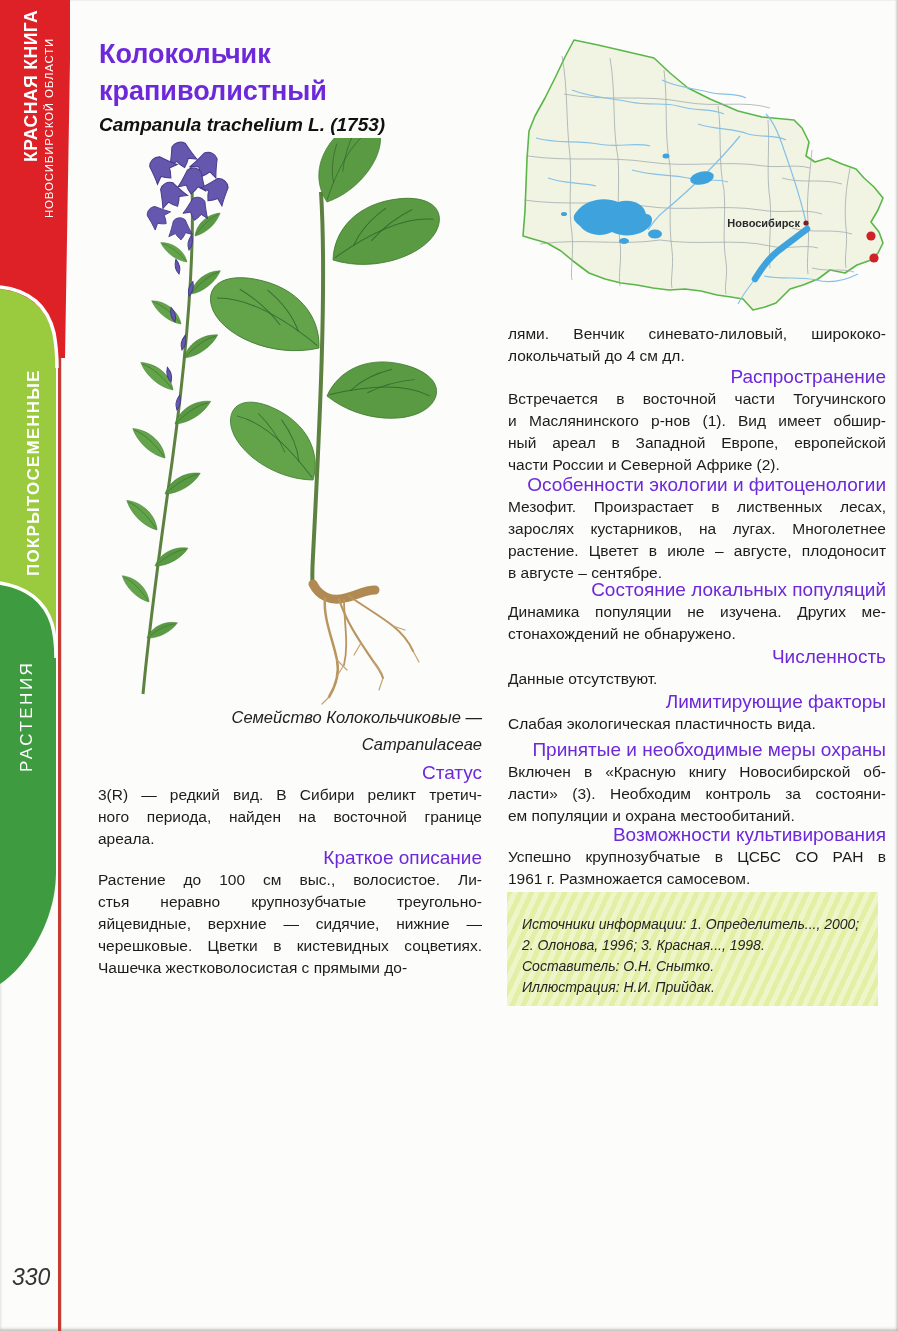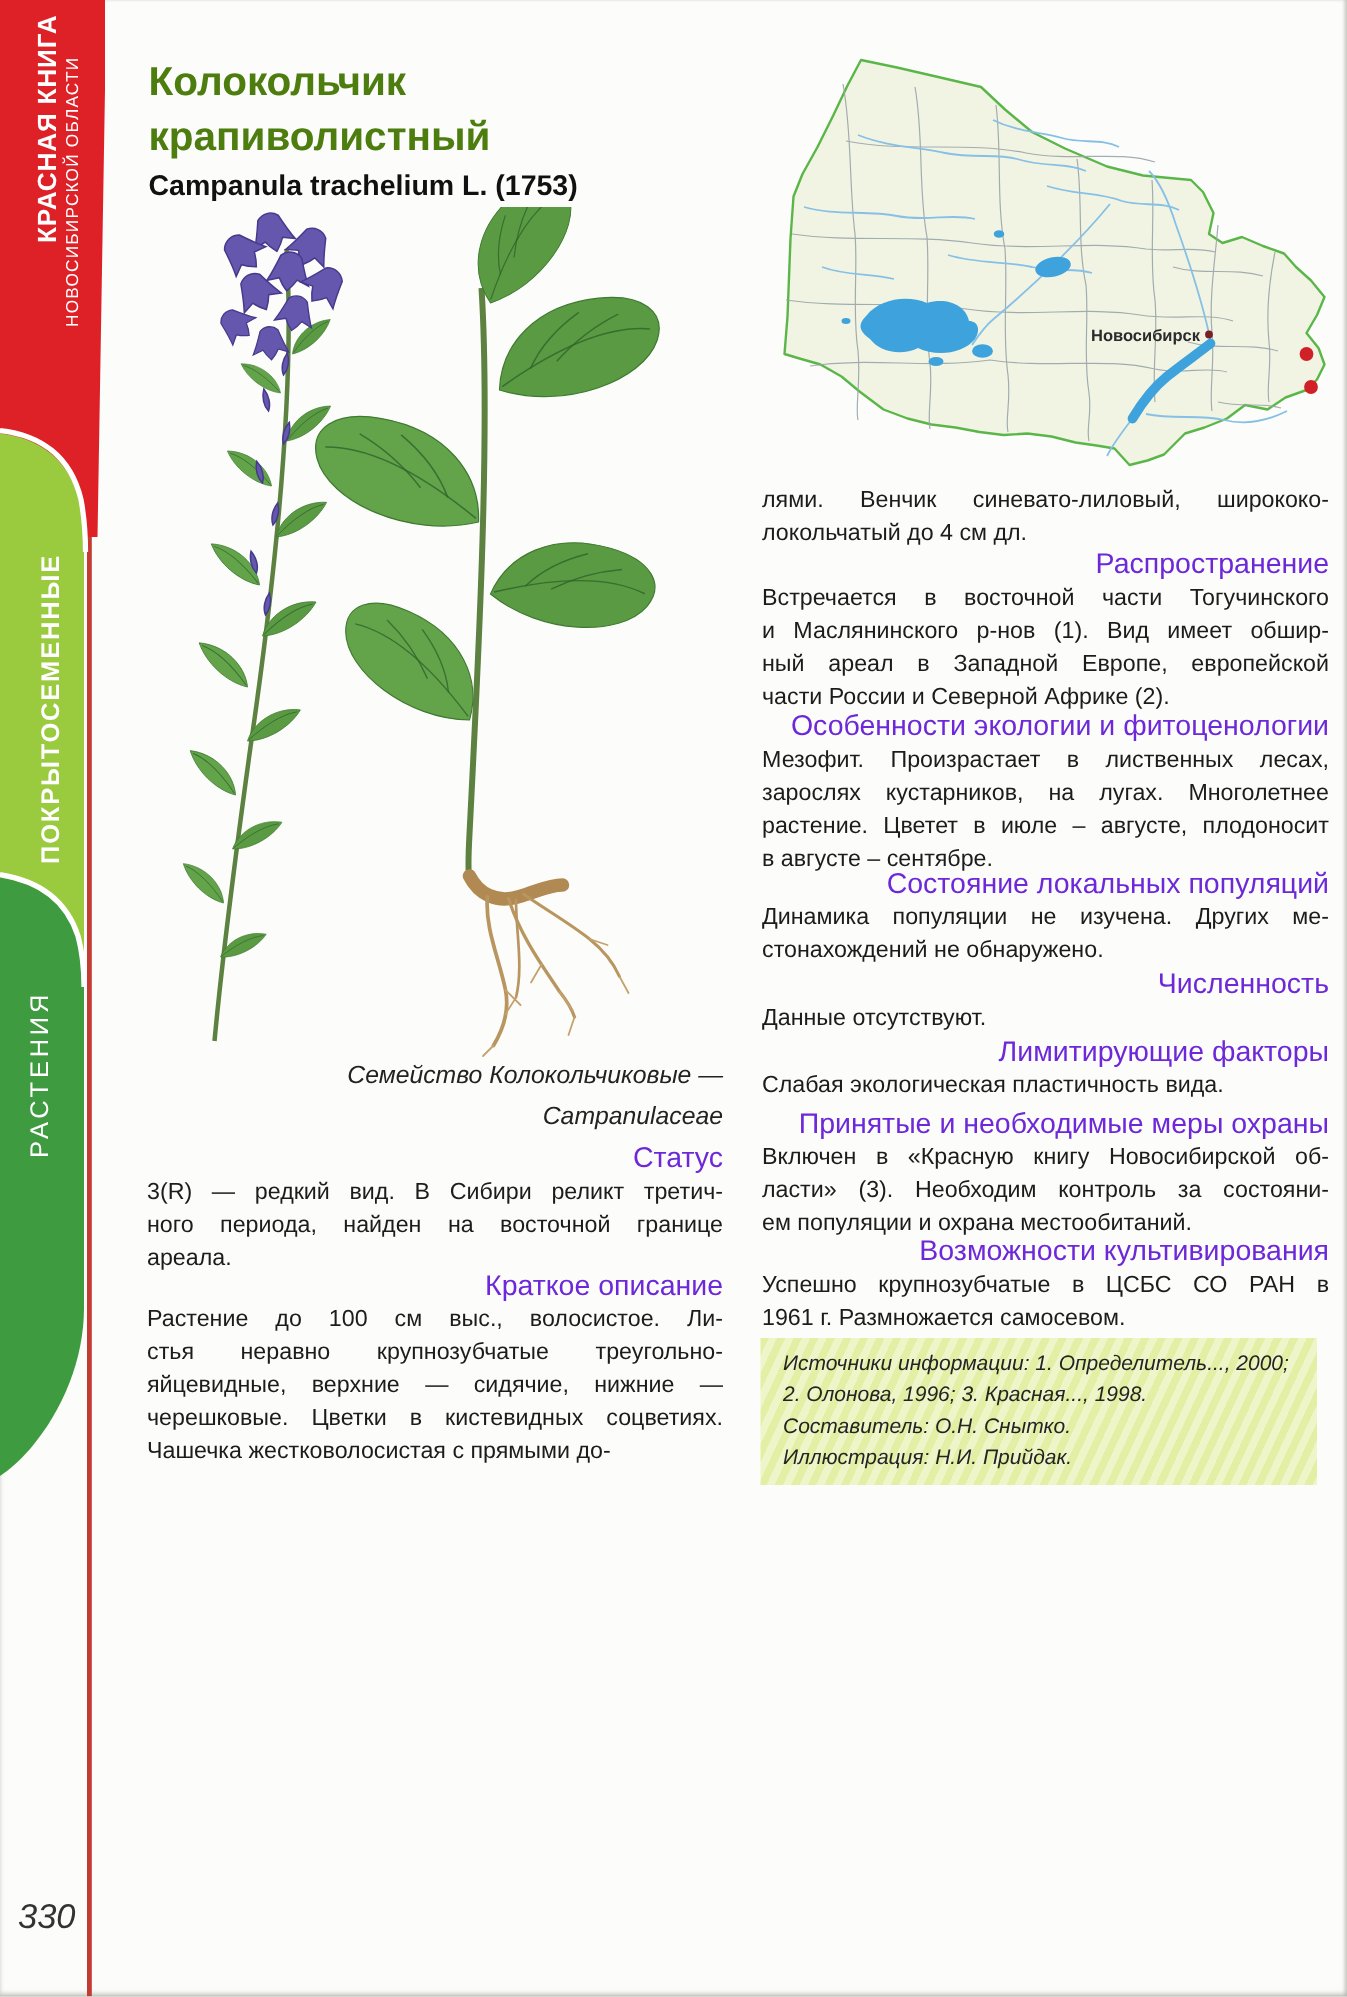--- a/index.html
+++ b/index.html
@@ -22,7 +22,7 @@
   .vt-cat{font-size:17px;letter-spacing:2.5px;}
   
   #title-block{position:absolute;left:99px;top:36px;width:400px;}
-  .sp-title{font-size:27px;font-weight:bold;color:#4d7c0f;line-height:37px;}
+  .sp-title{font-size:27px;font-weight:bold;color:#6d28d9;line-height:37px;}
   .sp-latin{font-size:19px;font-weight:bold;color:#111;margin-top:3px;line-height:24px;}
   
   .col-left{position:absolute;left:98px;width:384px;}

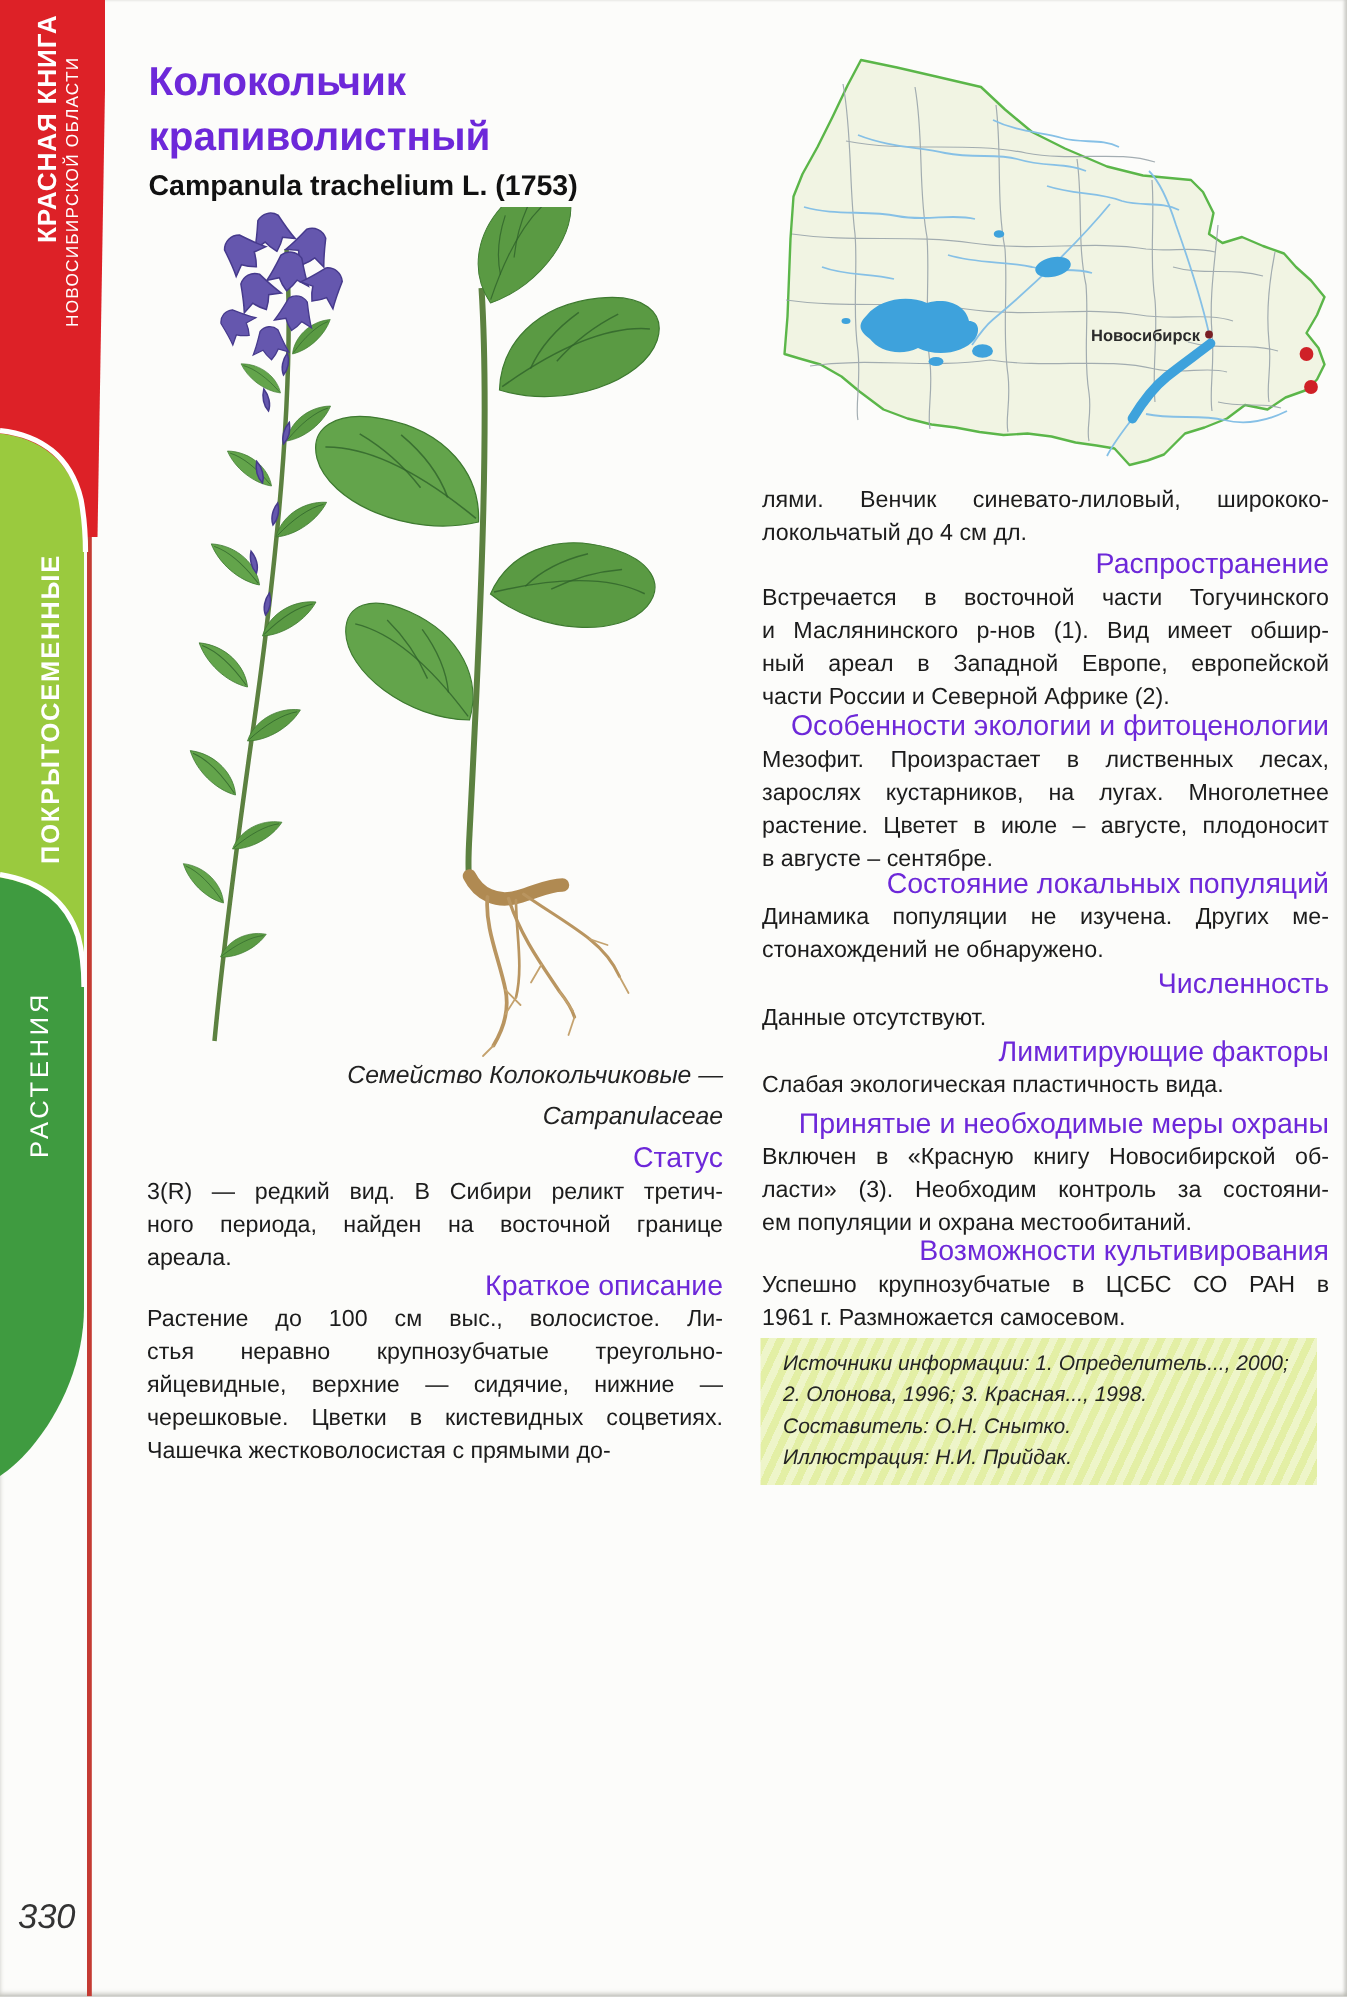--- a/index.html
+++ b/index.html
@@ -23,7 +23,7 @@
   
   #title-block{position:absolute;left:99px;top:36px;width:400px;}
   .sp-title{font-size:27px;font-weight:bold;color:#6d28d9;line-height:37px;}
-  .sp-latin{font-size:19px;font-weight:bold;color:#111;margin-top:3px;line-height:24px;}
+  .sp-latin{font-size:19px;font-weight:bold;color:#111;margin-top:3px;line-height:24px;font-style:italic;}
   
   .col-left{position:absolute;left:98px;width:384px;}
   .col-right{position:absolute;left:508px;width:378px;}

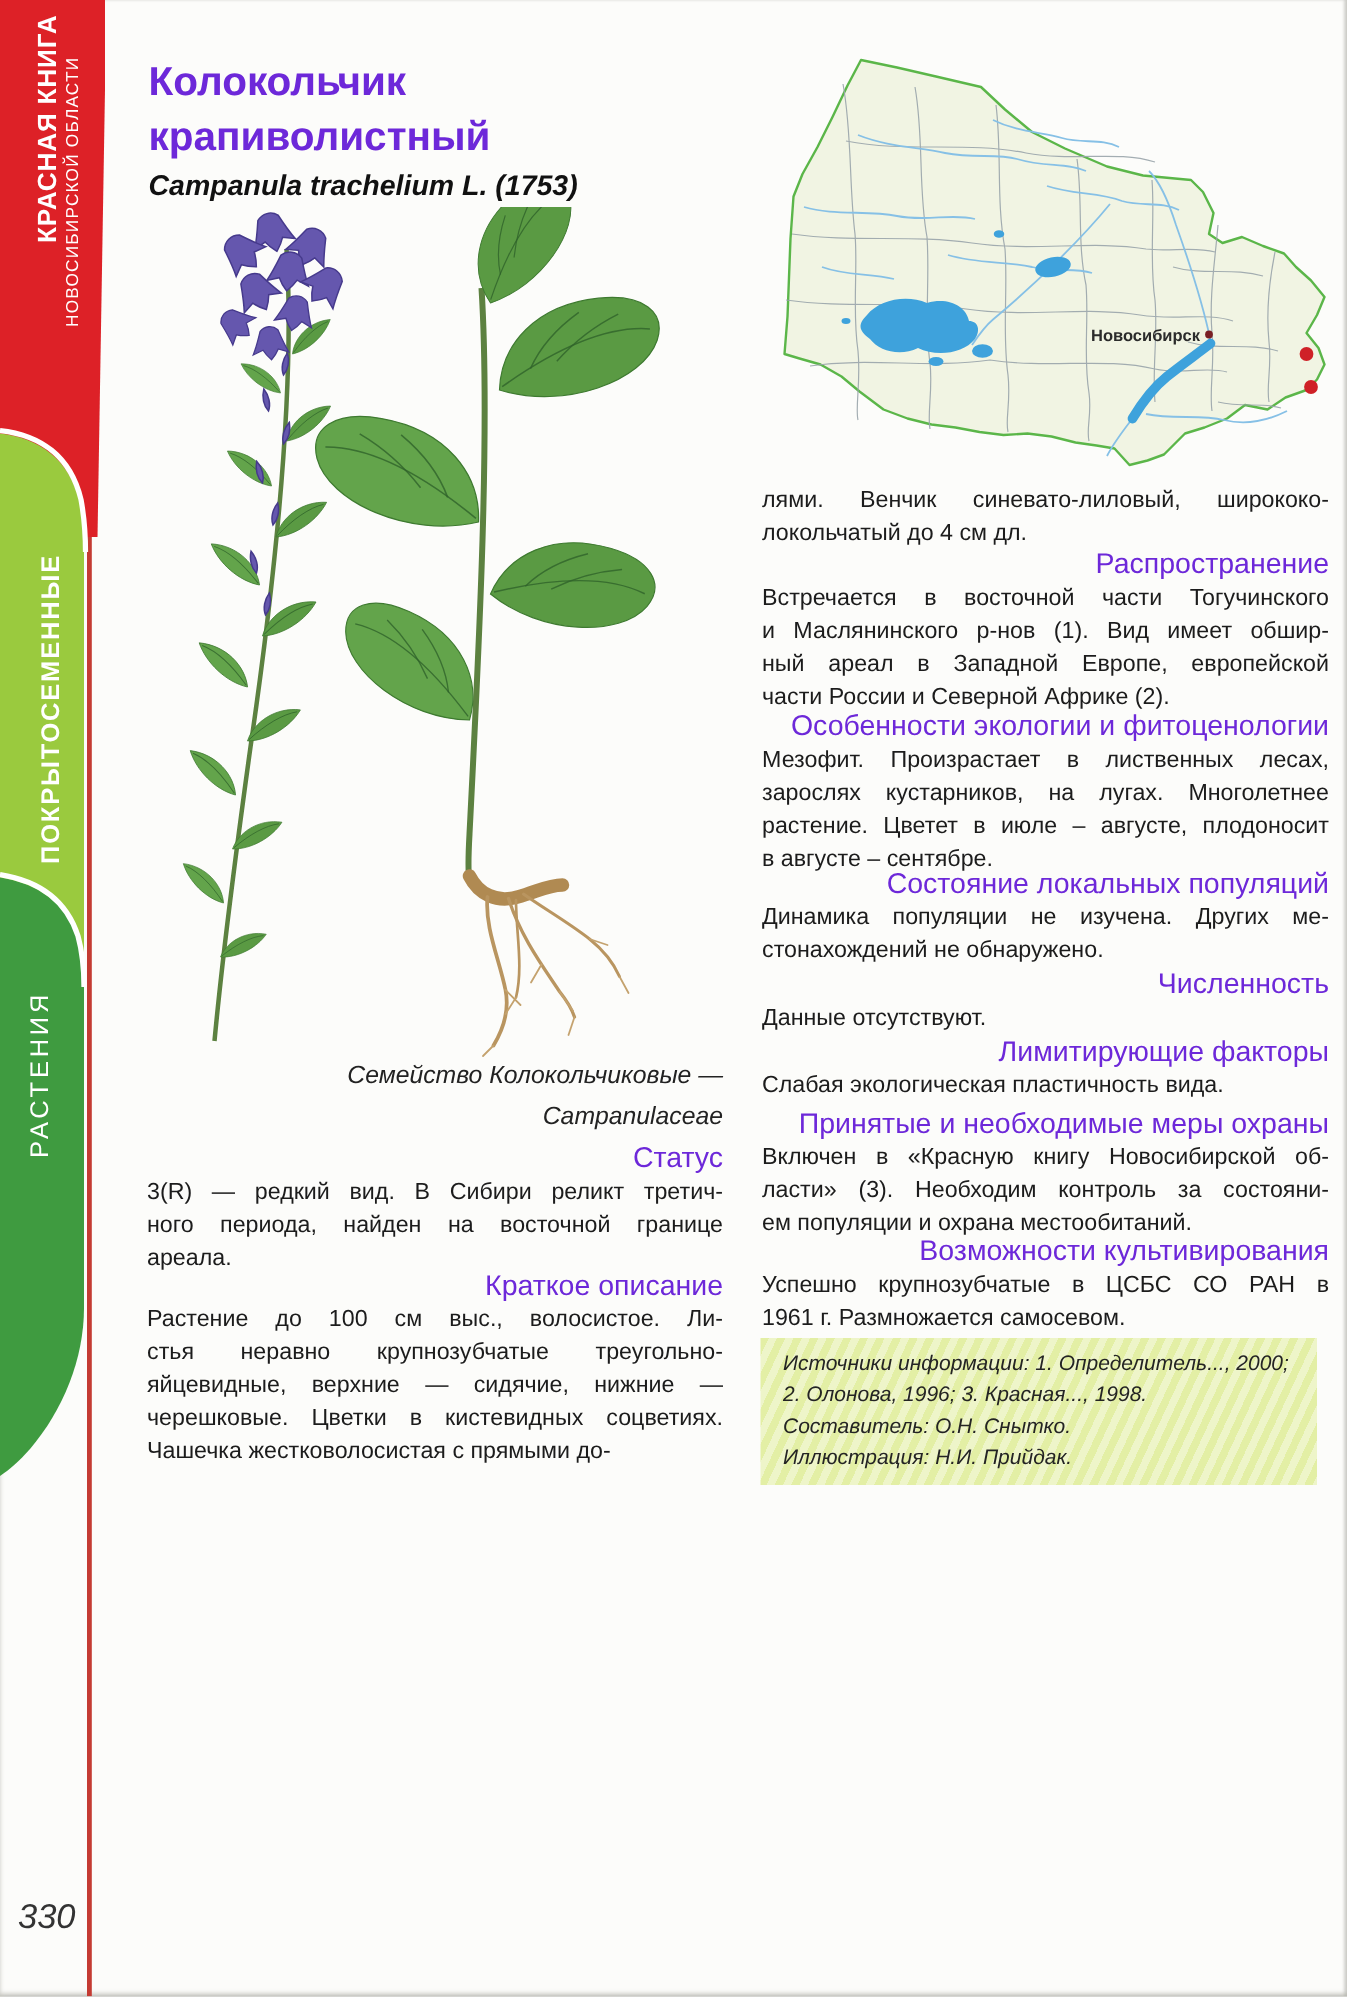--- a/index.html
+++ b/index.html
@@ -35,7 +35,7 @@
   .family .tline{text-align:right;}
   #sources-box{
     position:absolute;left:507px;top:892px;width:371px;box-sizing:border-box;
-    padding:6px 15px 8px 15px;
+    padding:22px 15px 8px 15px;
     background:repeating-linear-gradient(115deg,#e3efa5 0 5px,#eef5c9 5px 10px);
   }
   #sources-box .tline{font-style:italic;font-size:14px;line-height:21px;color:#242424;text-align:left;}

